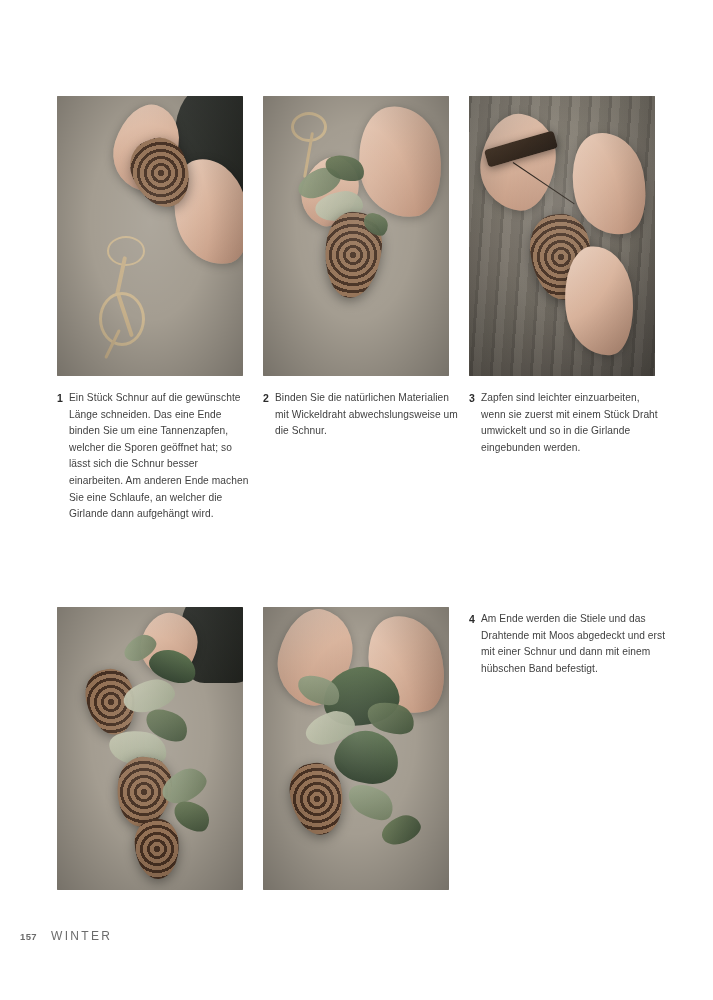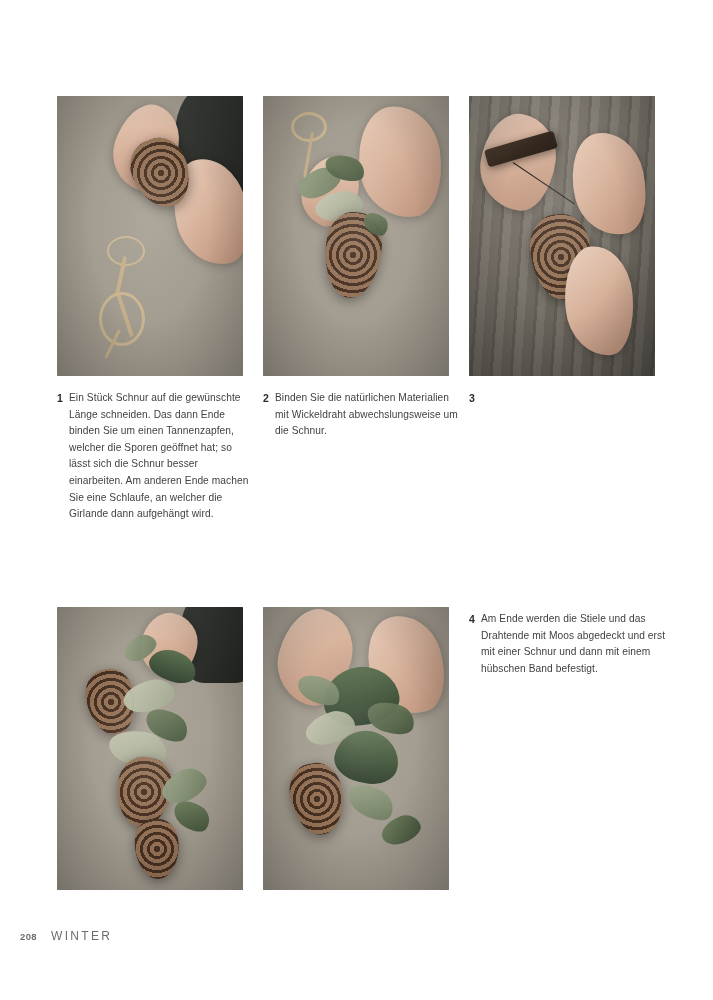--- a/index.html
+++ b/index.html
@@ -270,7 +270,7 @@
 
   <div class="caption cap-1">
     <span class="num">1</span>
-    <span>Ein Stück Schnur auf die gewünschte Länge schneiden. Das dann Ende binden Sie um einen Tannenzapfen, welcher die Sporen geöffnet hat; so lässt sich die Schnur besser einarbeiten. Am anderen Ende machen Sie eine Schlaufe, an welcher die Girlande dann aufgehängt wird.</span>
+    <span>Ein Stück Schnur auf die gewünschte Länge schneiden. Das eine Ende binden Sie um eine Tannenzapfen, welcher die Sporen geöffnet hat; so lässt sich die Schnur besser einarbeiten. Am anderen Ende machen Sie eine Schlaufe, an welcher die Girlande dann aufgehängt wird.</span>
   </div>
 
   <div class="caption cap-2">

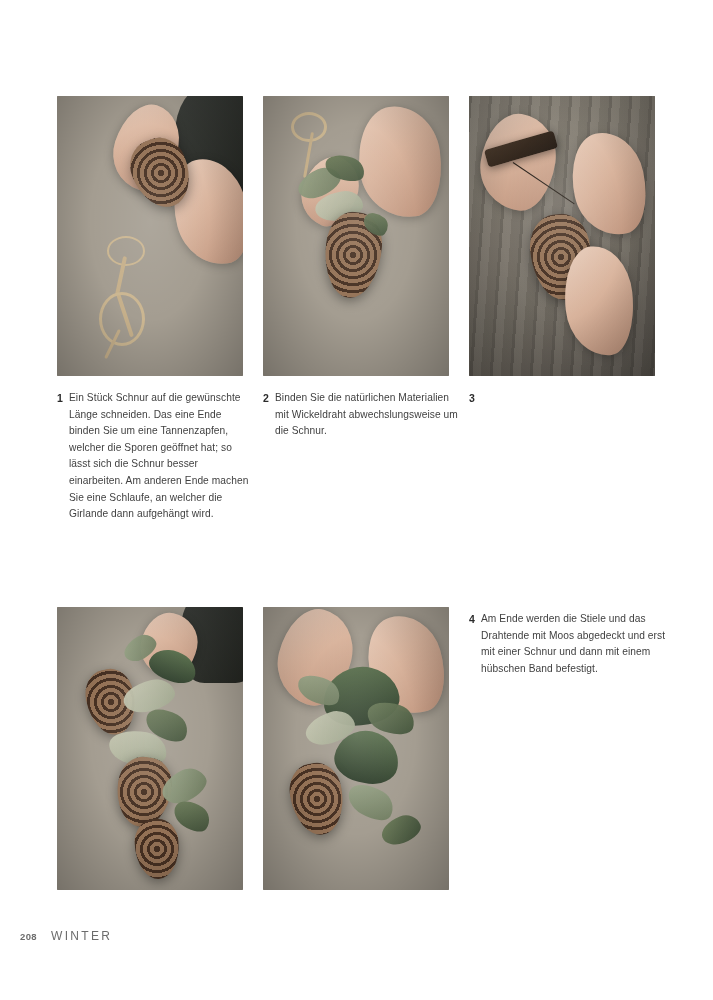--- a/index.html
+++ b/index.html
@@ -280,6 +280,7 @@
 
   <div class="caption cap-3">
     <span class="num">3</span>
+    <span>Zapfen sind leichter einzuarbeiten, wenn sie zuerst mit einem Stück Draht umwickelt und so in die Girlande eingebunden werden.</span>
   </div>
 
   <div class="caption cap-4">

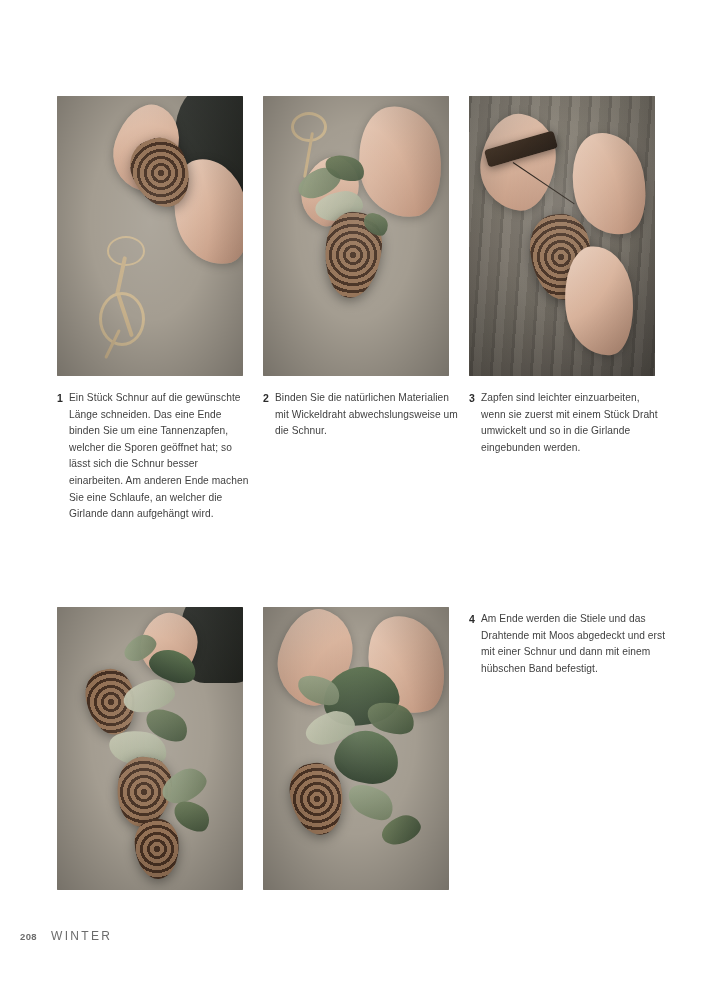--- a/index.html
+++ b/index.html
@@ -289,7 +289,7 @@
   </div>
 
   <div class="footer">
-    <span class="folio">208</span>
+    <span class="folio">157</span>
     <span class="section-name">WINTER</span>
   </div>
 

